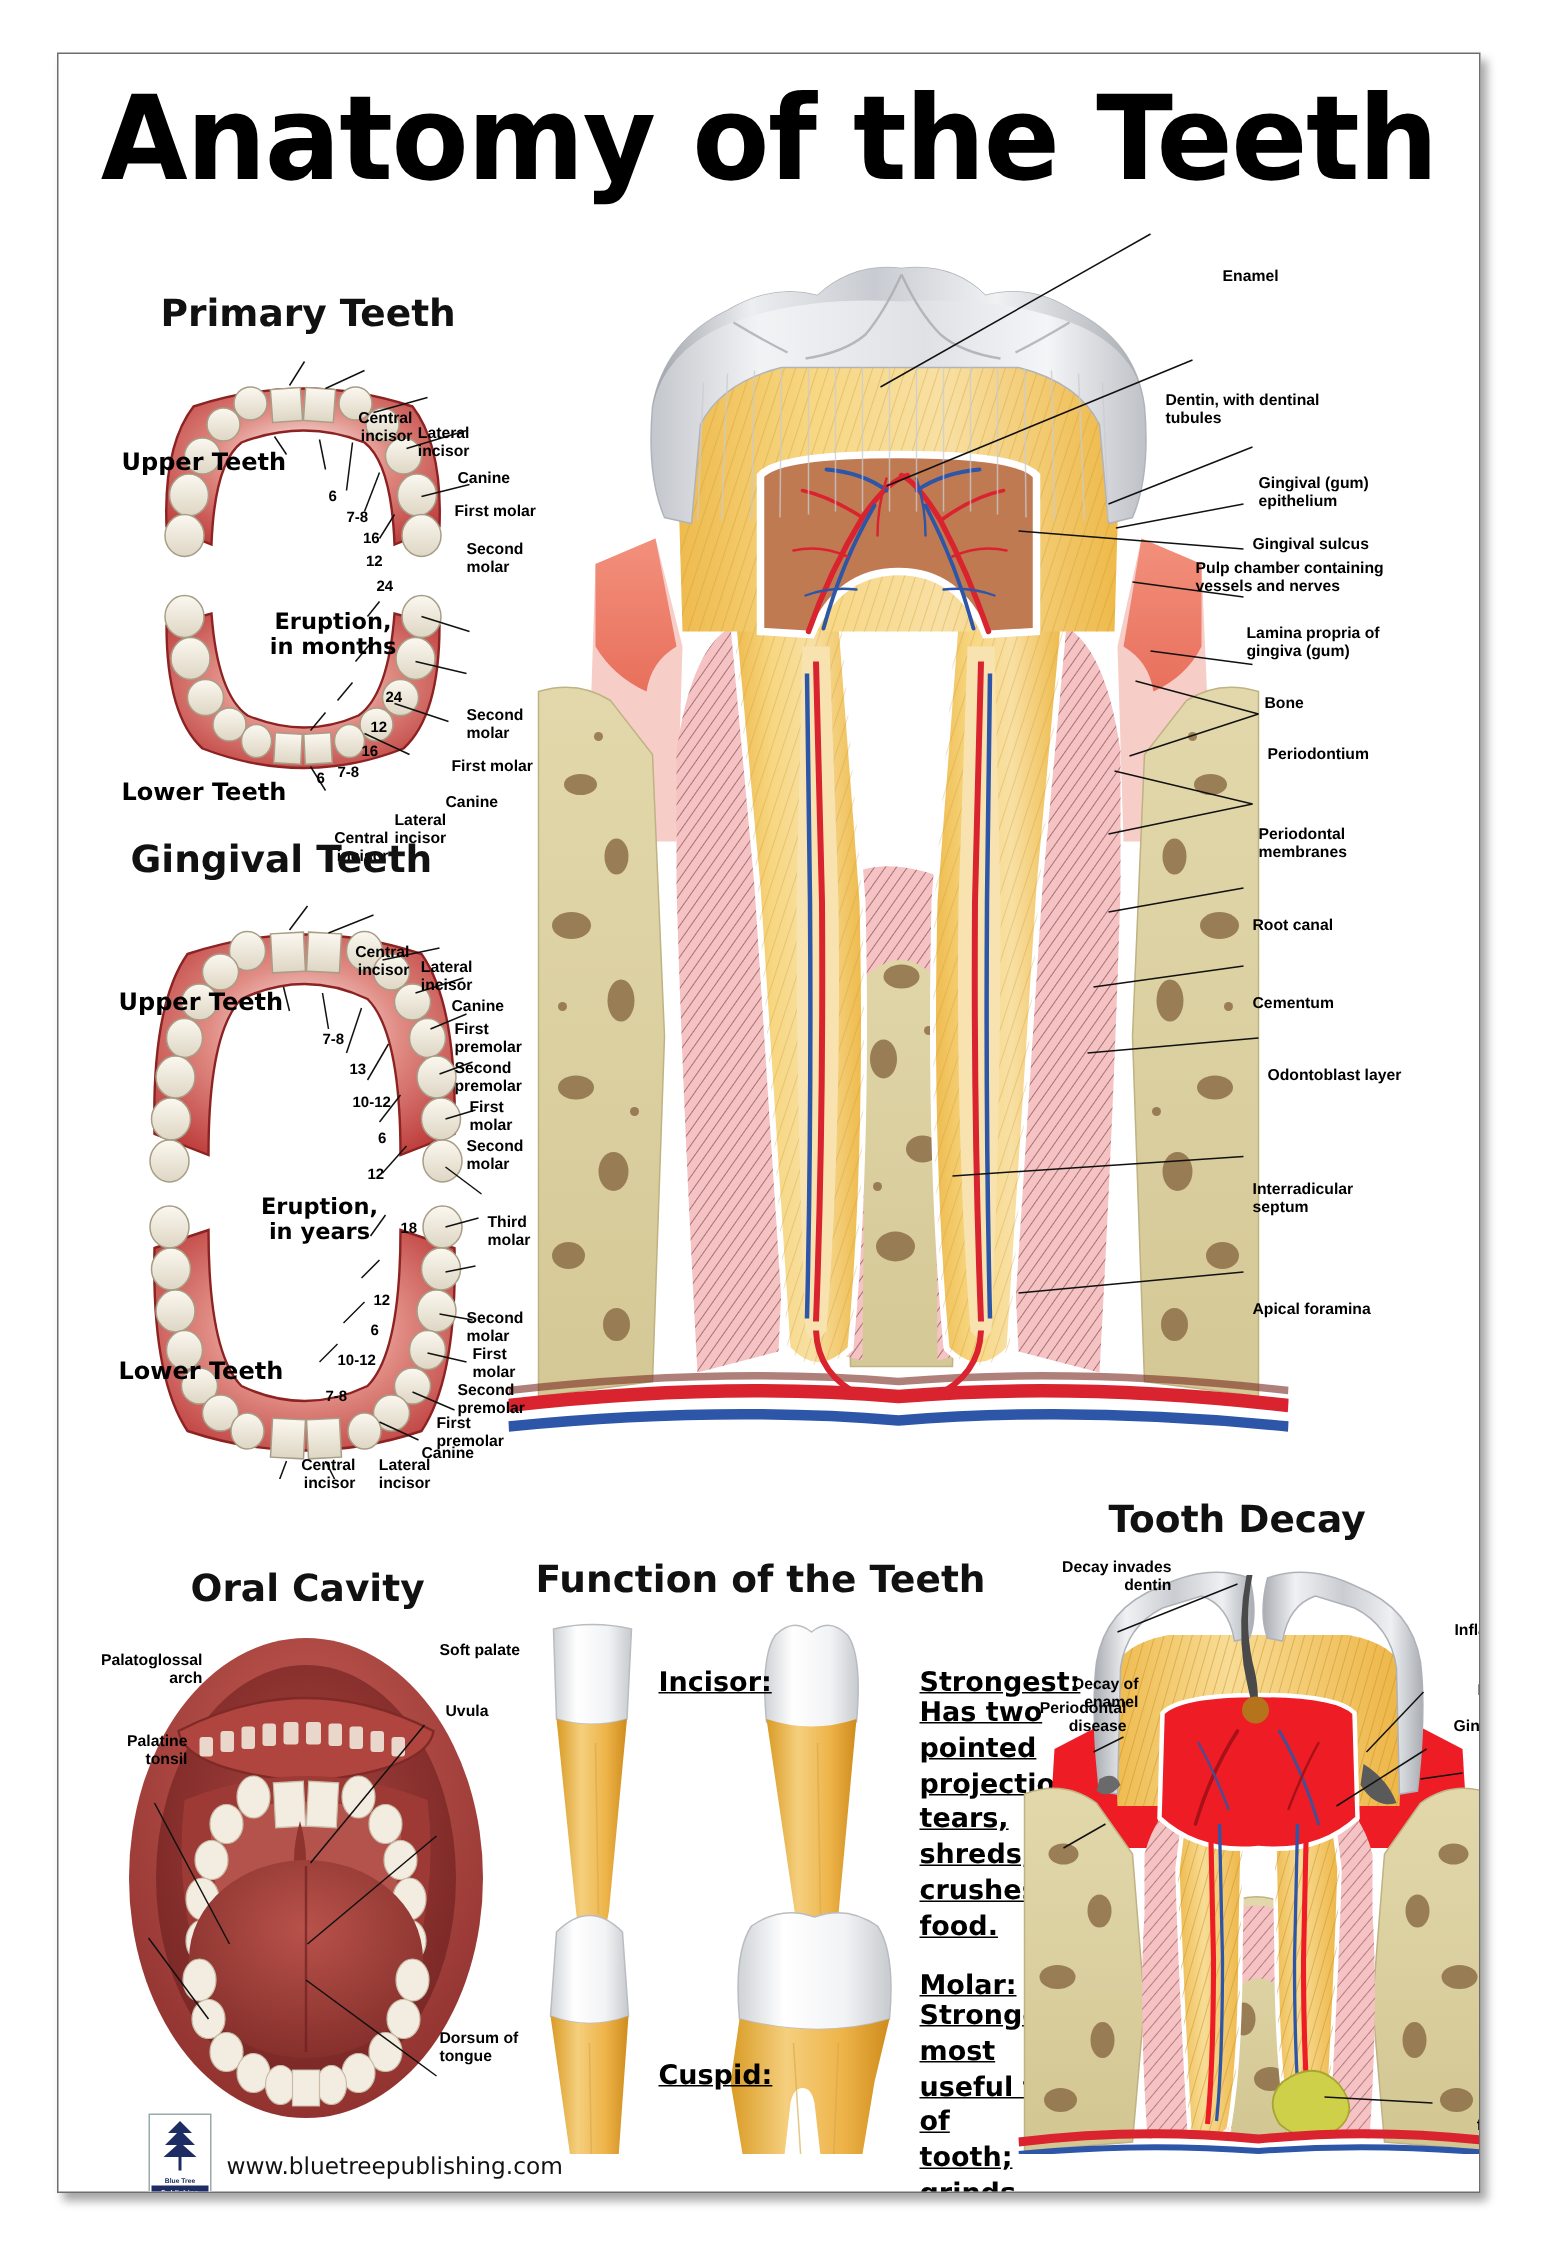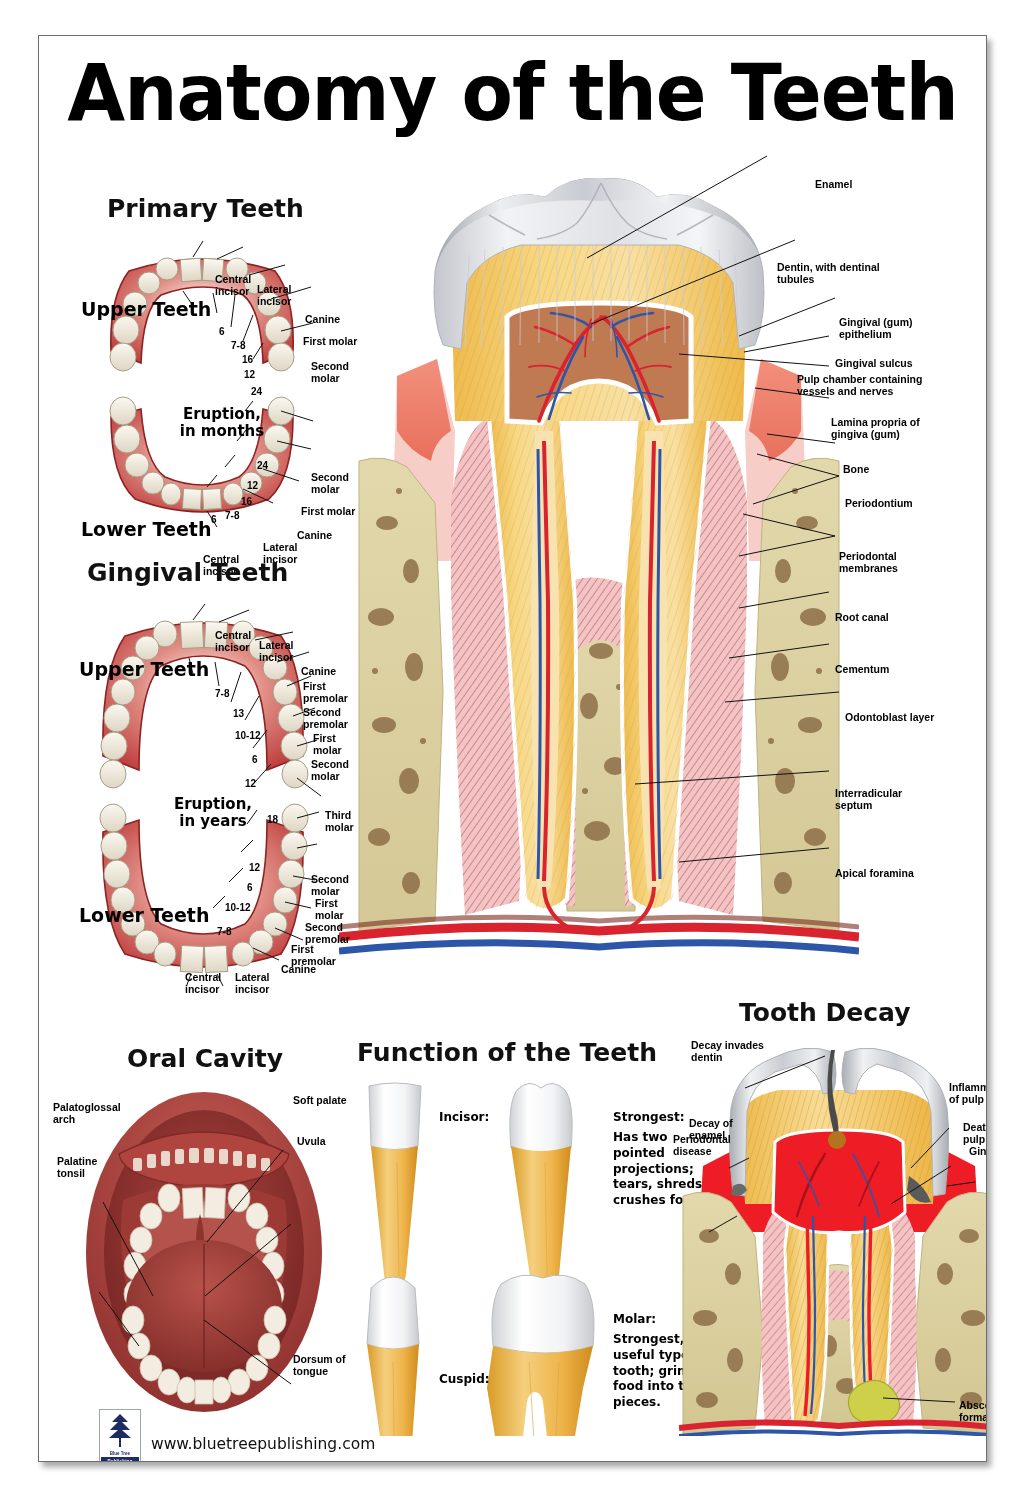--- a/index.html
+++ b/index.html
@@ -25,7 +25,7 @@
   .lbl{position:absolute;font-size:10.5px;font-weight:700;color:#000;
        line-height:1.12;white-space:pre-line;}
   .lbl.r{text-align:left;}
-  .lbl.c{text-align:left;}
+  .lbl.c{text-align:right;}
   .num{position:absolute;font-size:10px;font-weight:700;color:#000;}
   .archlbl{position:absolute;font-size:19px;font-weight:700;color:#000;
        font-family:"DejaVu Sans","Liberation Sans",sans-serif;white-space:nowrap;}

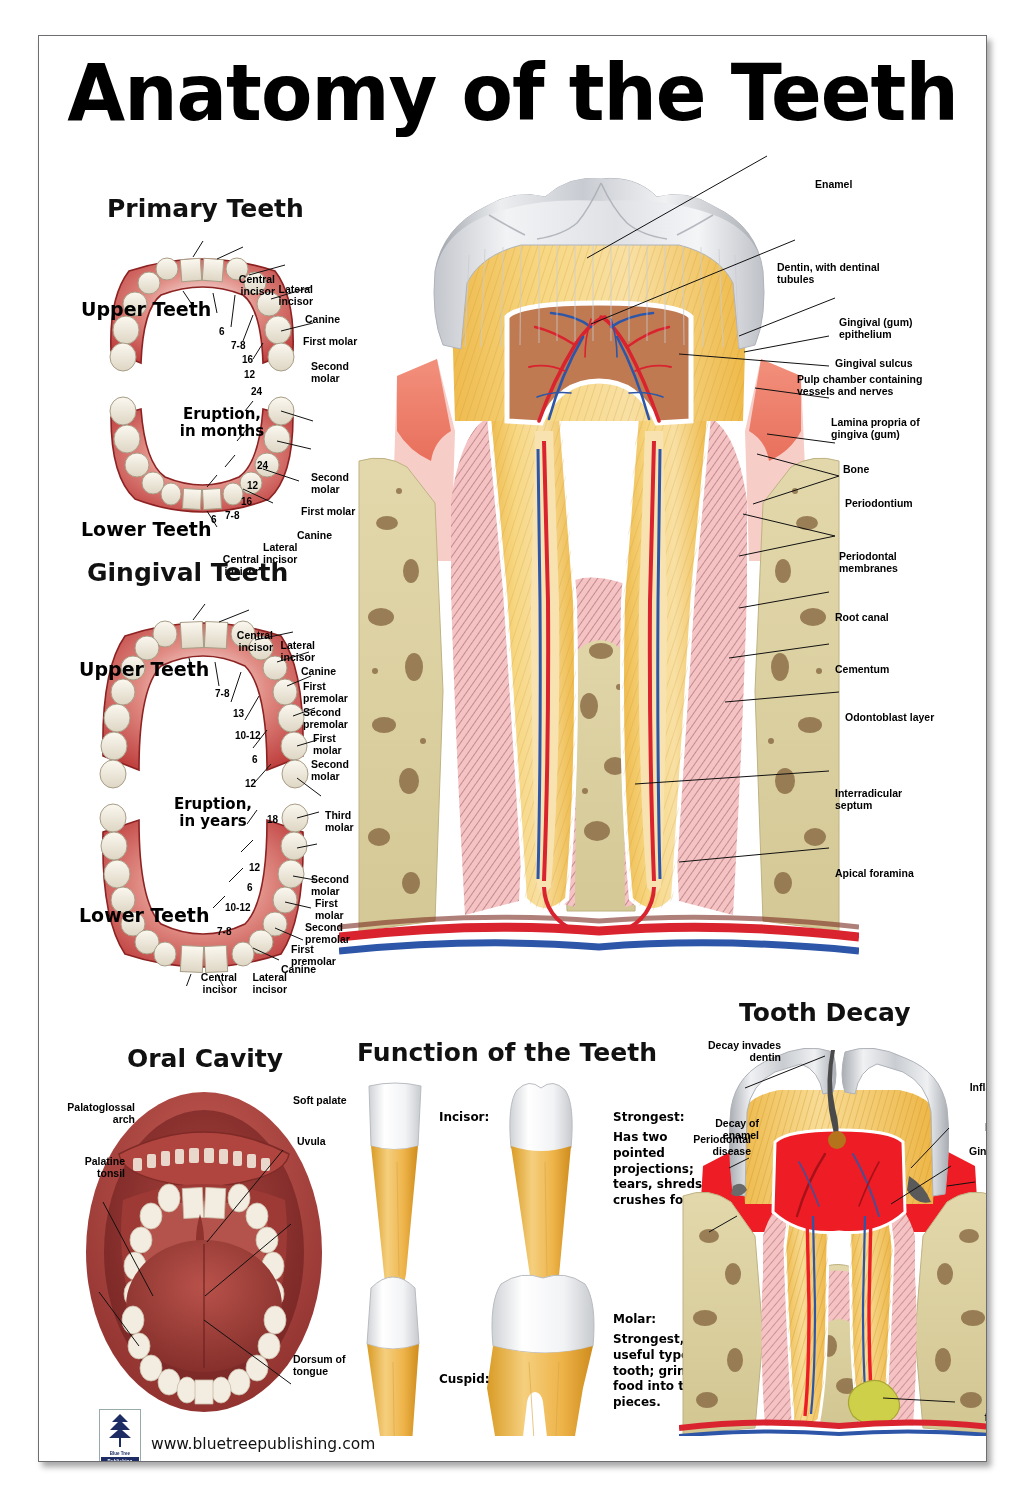--- a/index.html
+++ b/index.html
@@ -27,7 +27,7 @@
   .lbl.r{text-align:left;}
   .lbl.c{text-align:right;}
   .num{position:absolute;font-size:10px;font-weight:700;color:#000;}
-  .archlbl{position:absolute;font-size:19px;font-weight:700;color:#000;
+  .archlbl{position:absolute;font-size:16px;font-weight:700;color:#000;
        font-family:"DejaVu Sans","Liberation Sans",sans-serif;white-space:nowrap;}
   .erupt{position:absolute;font-size:15px;font-weight:700;color:#000;
        text-align:center;line-height:1.15;white-space:pre-line;

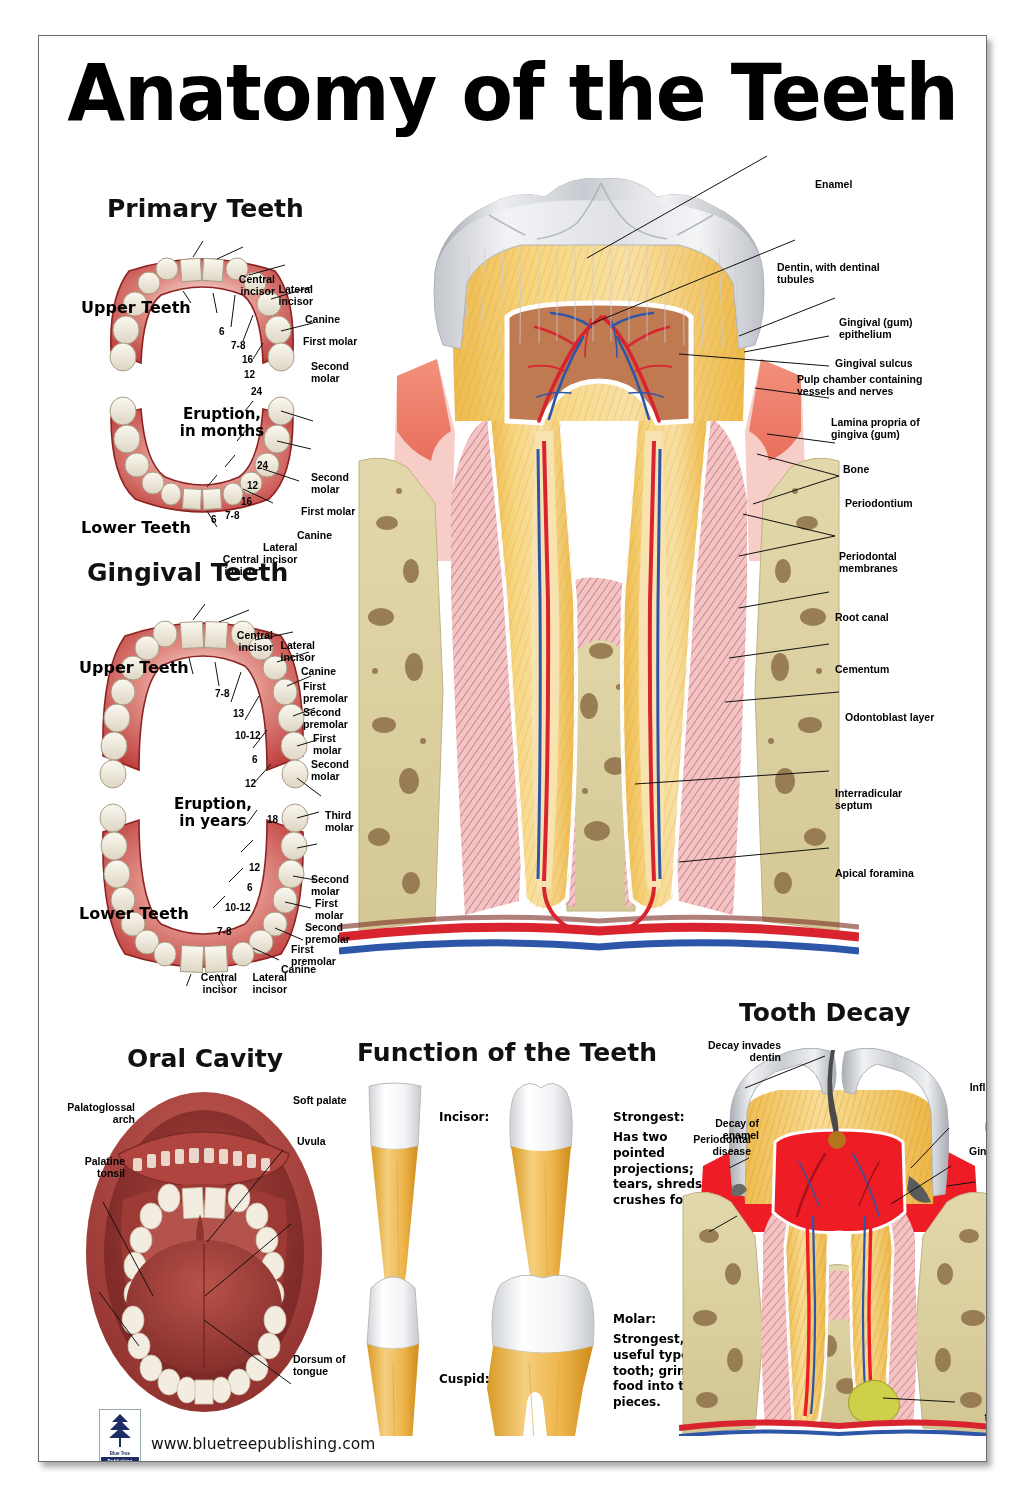--- a/index.html
+++ b/index.html
@@ -37,9 +37,9 @@
   #central{position:absolute;left:300px;top:95px;width:520px;height:840px;}
 
   
-  .fn{position:absolute;font-size:12px;line-height:1.32;color:#000;
+  .fn{position:absolute;font-size:18px;line-height:1.32;color:#000;
       font-weight:700;white-space:pre-line;
-      font-family:"DejaVu Sans","Liberation Sans",sans-serif;}
+      font-family:"DejaVu Sans","Liberation Sans",sans-serif;text-decoration:underline;}
 
   
   #footer-text{position:absolute;left:112px;top:1377px;font-size:15.5px;

